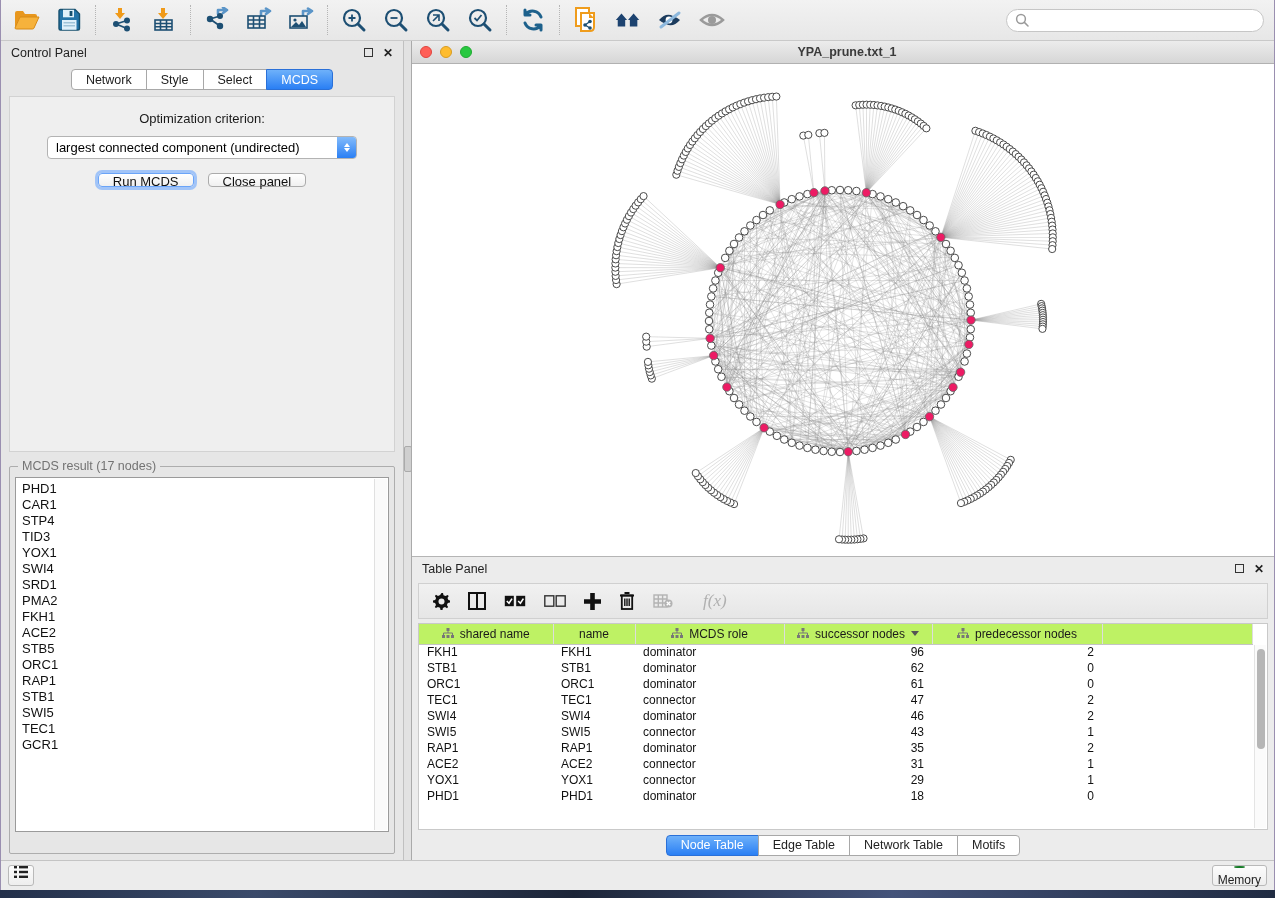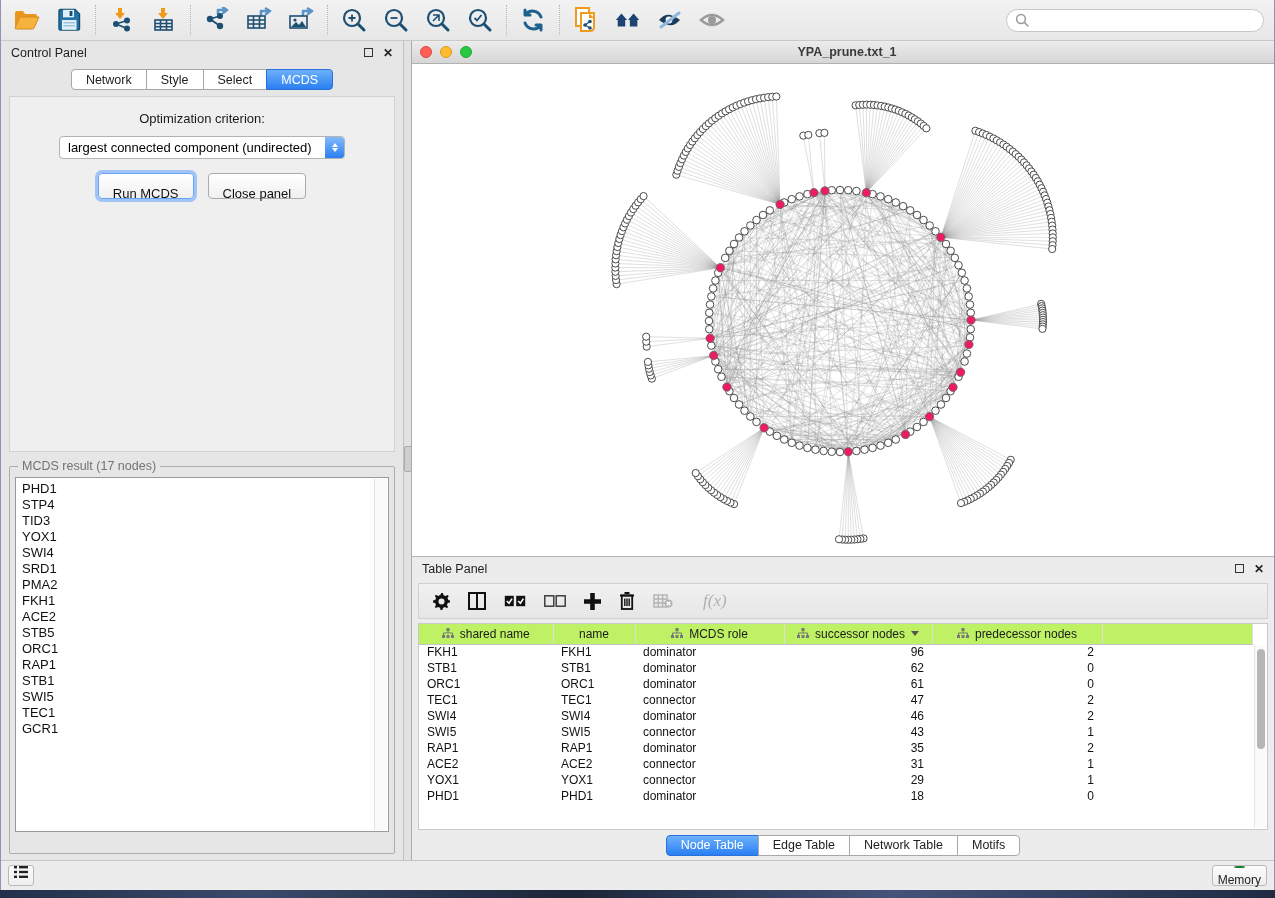--- a/index.html
+++ b/index.html
@@ -33,7 +33,7 @@
   .seg.active { background:linear-gradient(#6eb1fa,#2a7ff4); border-color:#2a70d8; color:#fff; }
   .tab-content { margin:0 8px; background:#efefef; border:1px solid #d2d2d2; padding:14px 0 18px; height:356px; }
   .opt-label { text-align:center; font-size:13px; color:#1a1a1a; margin-bottom:10px; }
-  .select-wrap { width:286px; height:23px; margin:0 auto 14px; background:#fff; border:1px solid #b3b3b3; border-radius:4px; display:flex; align-items:center; font-size:13px; cursor:pointer; }
+  .select-wrap { width:310px; height:23px; margin:0 auto 14px; background:#fff; border:1px solid #b3b3b3; border-radius:4px; display:flex; align-items:center; font-size:13px; cursor:pointer; }
   .select-wrap .val { flex:1; padding:0 8px; white-space:nowrap; overflow:hidden; }
   .stepper { width:19px; height:21px; border-radius:0 3px 3px 0; background:linear-gradient(#83bbfb,#2a7ff4); display:flex; flex-direction:column; align-items:center; justify-content:center; gap:1px; }
   .stepper i { width:0; height:0; border-left:3.5px solid transparent; border-right:3.5px solid transparent; }

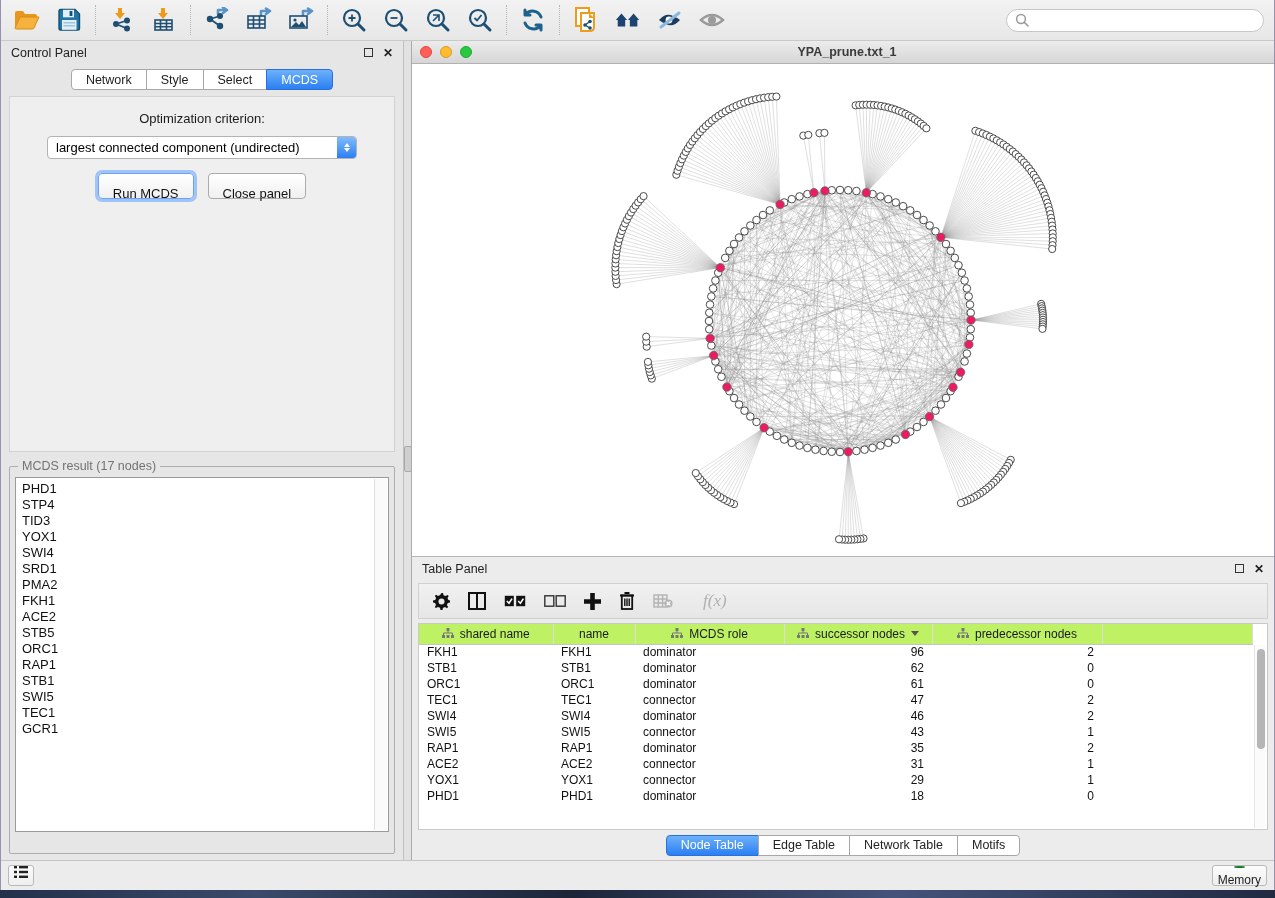--- a/index.html
+++ b/index.html
@@ -40,7 +40,7 @@
   .stepper .up { border-bottom:4px solid #fff; }
   .stepper .dn { border-top:4px solid #fff; }
   .btn-row { display:flex; justify-content:center; gap:14px; }
-  .push-btn { height:14px; padding:12px 14px; background:linear-gradient(#ffffff,#f0f0f0); border:1px solid #ababab; border-radius:4px; font-size:13px; color:#111; cursor:pointer; font-family:"Liberation Sans",sans-serif; }
+  .push-btn { height:14px; padding:0 14px; background:linear-gradient(#ffffff,#f0f0f0); border:1px solid #ababab; border-radius:4px; font-size:13px; color:#111; cursor:pointer; font-family:"Liberation Sans",sans-serif; }
   .push-btn.focused { box-shadow:0 0 0 3px rgba(97,160,255,.55); border-color:#6aa4f8; }
 
   .result-group { margin:14px 8px 6px; border:1px solid #adadad; border-radius:2px; position:relative; flex:1; padding:10px 5px 5px; min-height:0; }

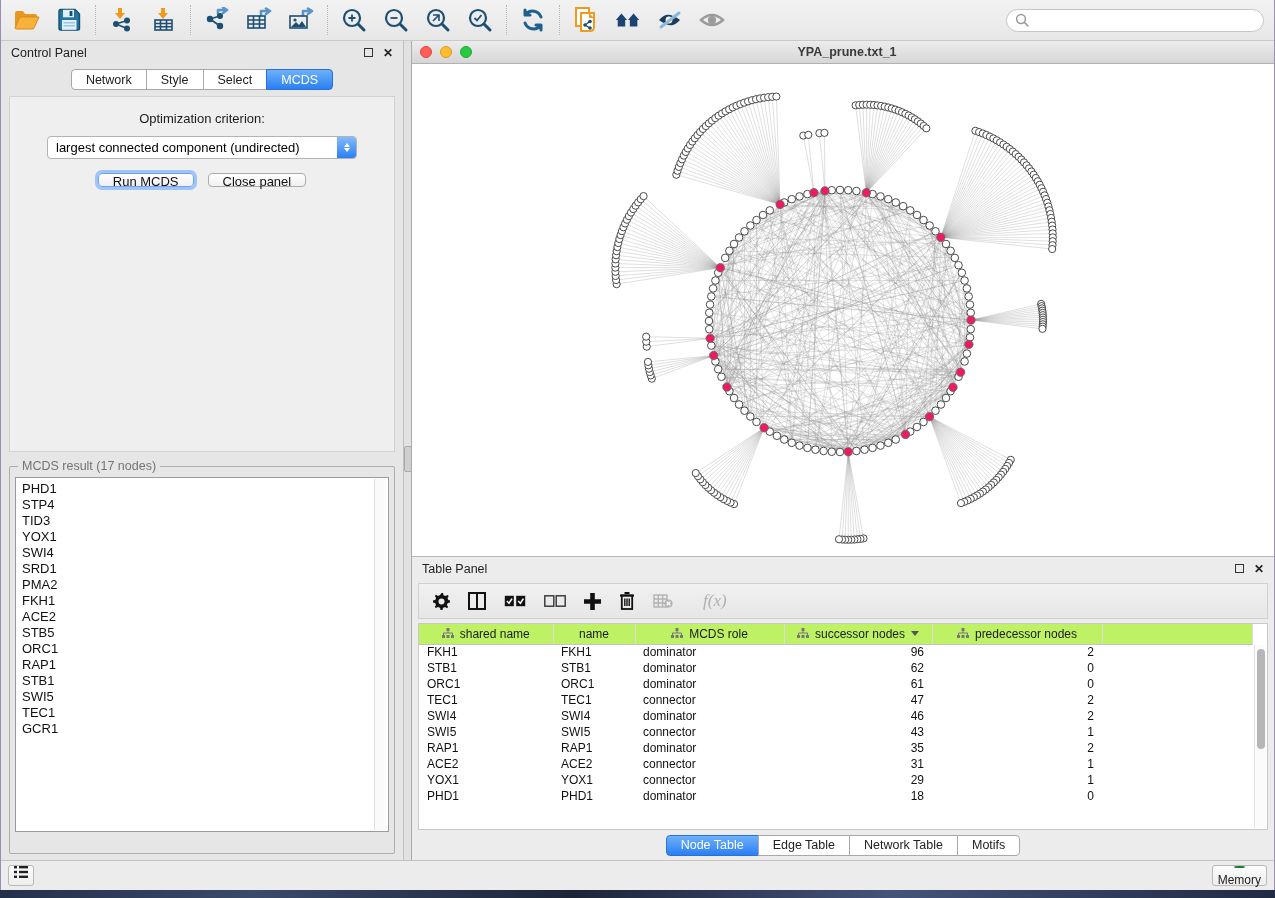--- a/index.html
+++ b/index.html
@@ -286,6 +286,7 @@
         <div class="result-list">
           <ul id="mcds-list">
               <li>PHD1</li>
+              <li>CAR1</li>
               <li>STP4</li>
               <li>TID3</li>
               <li>YOX1</li>

